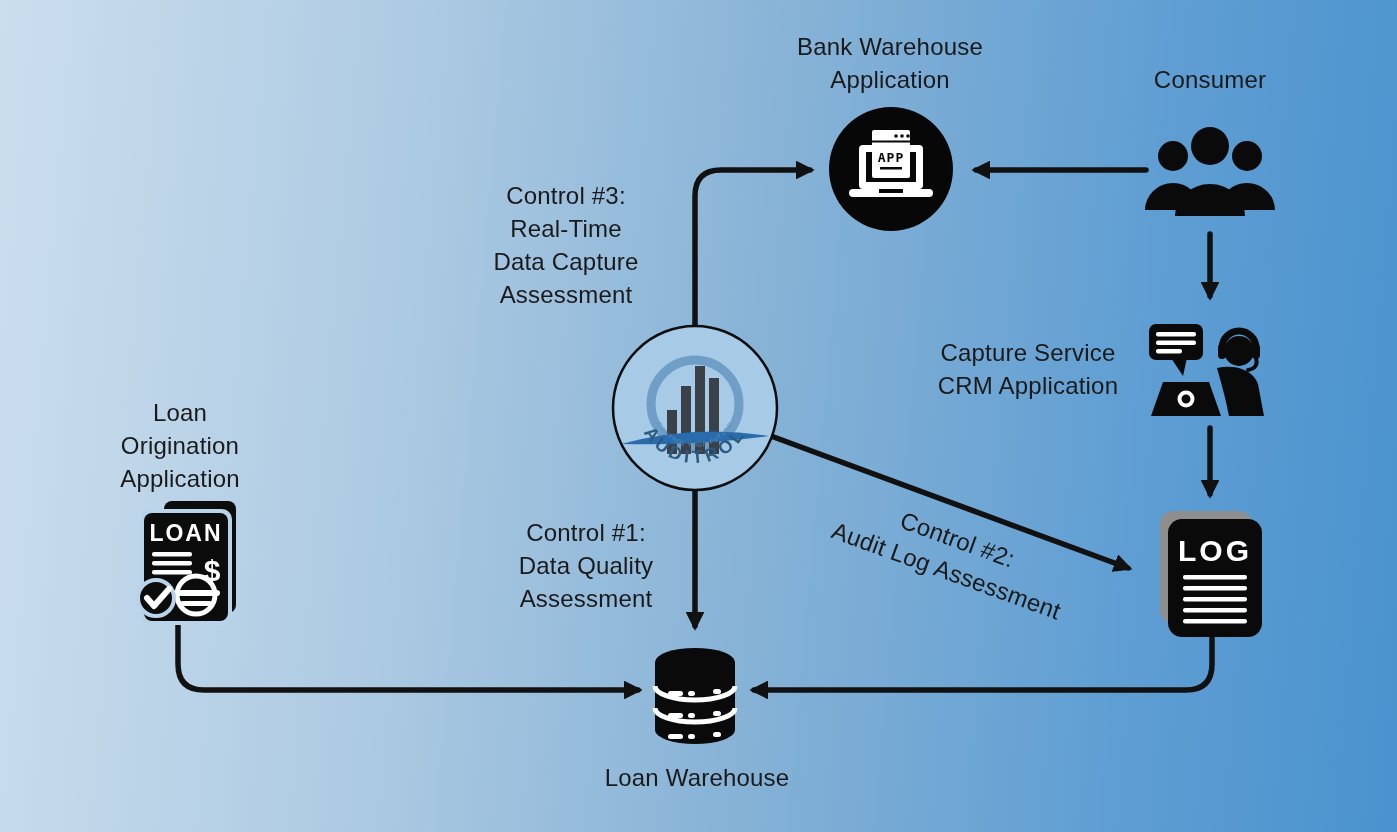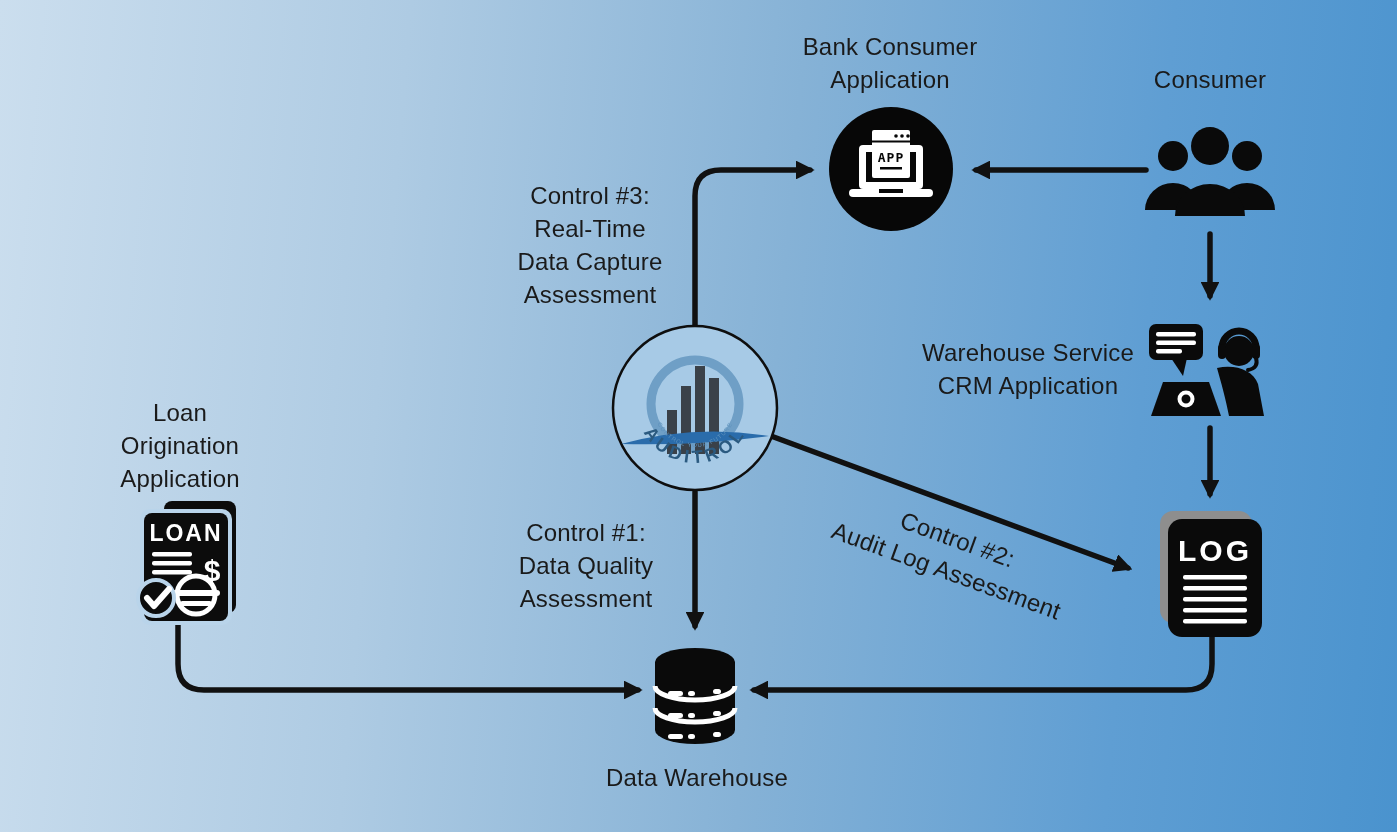--- a/index.html
+++ b/index.html
@@ -156,7 +156,7 @@
     <path d="M27,103 l7,8 l15,-17" stroke="#ffffff" stroke-width="6" fill="none" stroke-linecap="round" stroke-linejoin="round"></path>
   </svg>
 
-  <div class="lbl" style="left:715px;top:30px;width:350px">Bank Consumer
+  <div class="lbl" style="left:715px;top:30px;width:350px">Bank Warehouse
 Application</div>
   <div class="lbl" style="left:1085px;top:63px;width:250px">Consumer</div>
   <div class="lbl" style="left:440px;top:179px;width:300px">Control #3:

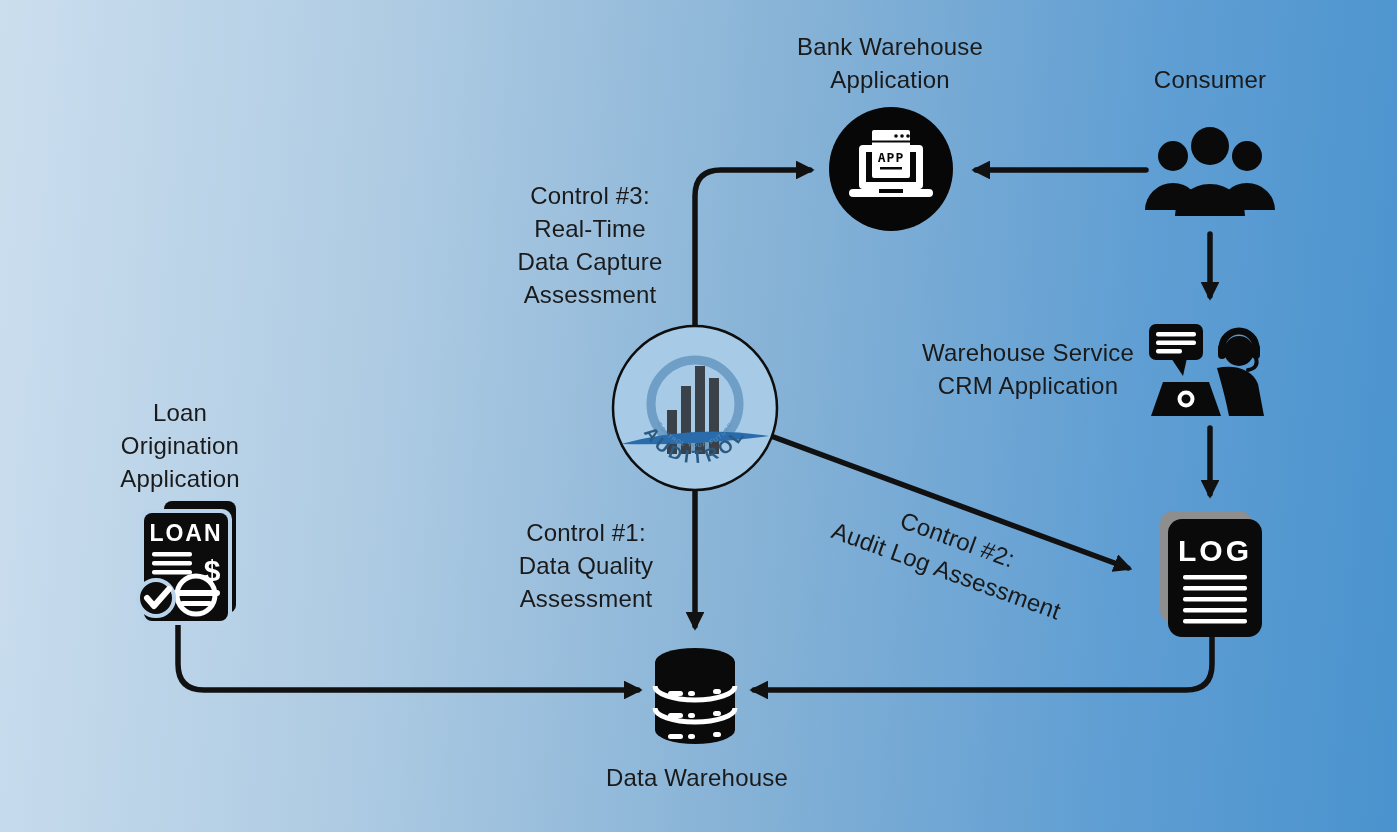--- a/index.html
+++ b/index.html
@@ -159,7 +159,7 @@
   <div class="lbl" style="left:715px;top:30px;width:350px">Bank Warehouse
 Application</div>
   <div class="lbl" style="left:1085px;top:63px;width:250px">Consumer</div>
-  <div class="lbl" style="left:440px;top:179px;width:300px">Control #3:
+  <div class="lbl" style="left:416px;top:179px;width:300px">Control #3:
 Real-Time
 Data Capture
 Assessment</div>

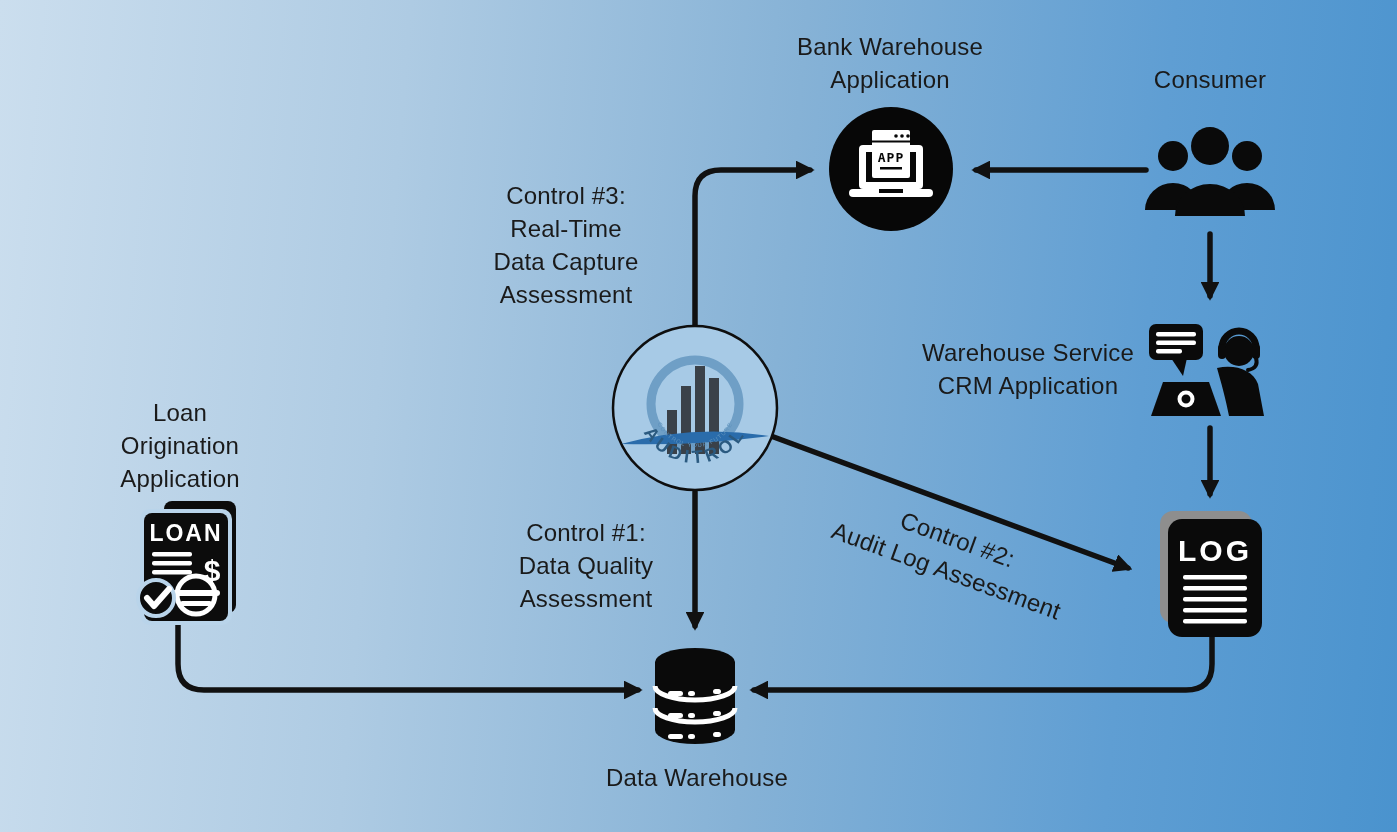--- a/index.html
+++ b/index.html
@@ -163,7 +163,7 @@
 Real-Time
 Data Capture
 Assessment</div>
-  <div class="lbl" style="left:878px;top:336px;width:300px">Warehouse Service
+  <div class="lbl" style="left:878px;top:336px;width:300px">Capture Service
 CRM Application</div>
   <div class="lbl" style="left:30px;top:396px;width:300px">Loan
 Origination

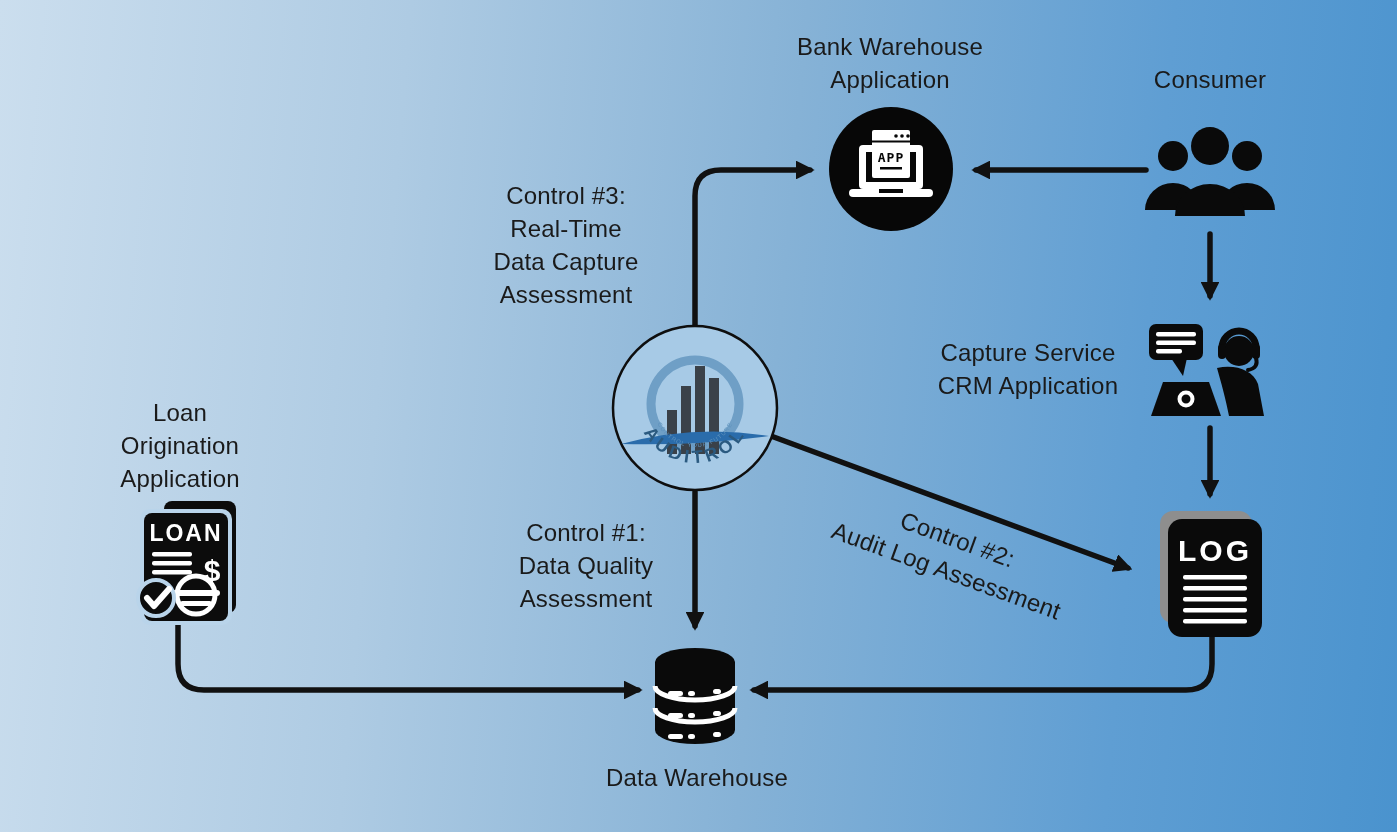--- a/index.html
+++ b/index.html
@@ -173,7 +173,7 @@
 Assessment</div>
   <div class="lbl rot" style="left:782px;top:522px;width:340px">Control #2:
 Audit Log Assessment</div>
-  <div class="lbl" style="left:547px;top:761px;width:300px">Data Warehouse</div>
+  <div class="lbl" style="left:547px;top:761px;width:300px">Loan Warehouse</div>
 
 </div>
 

